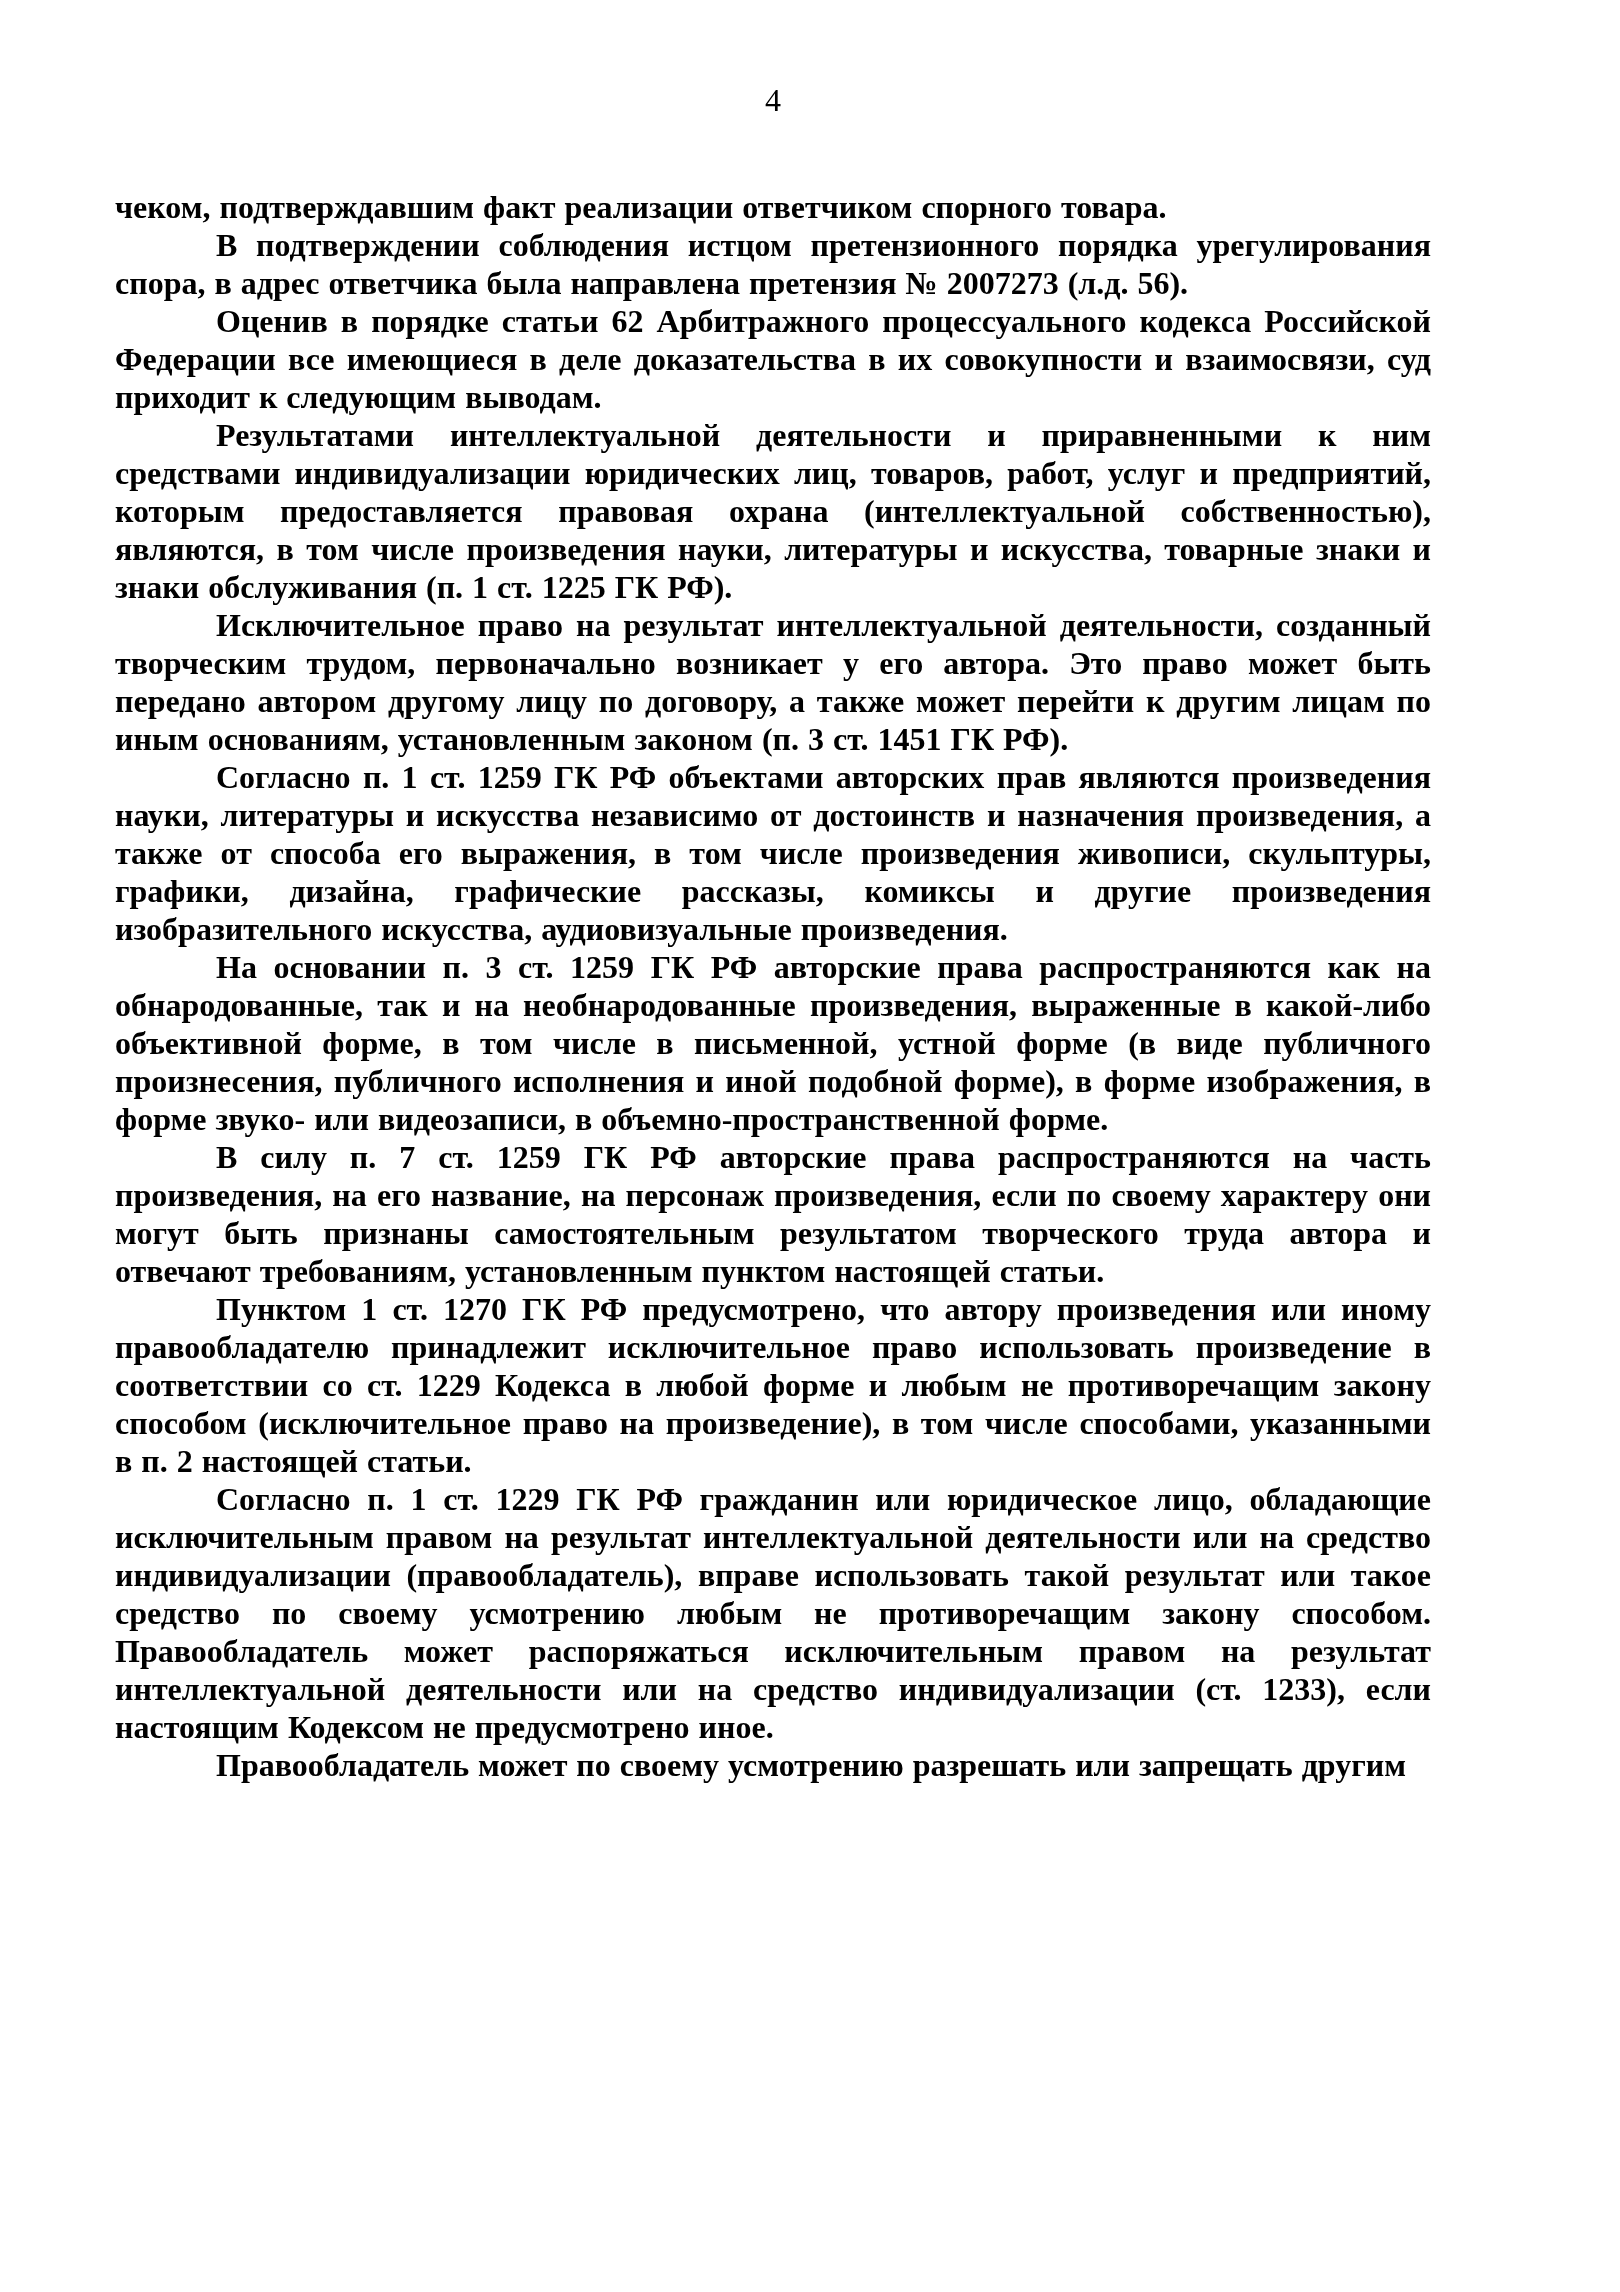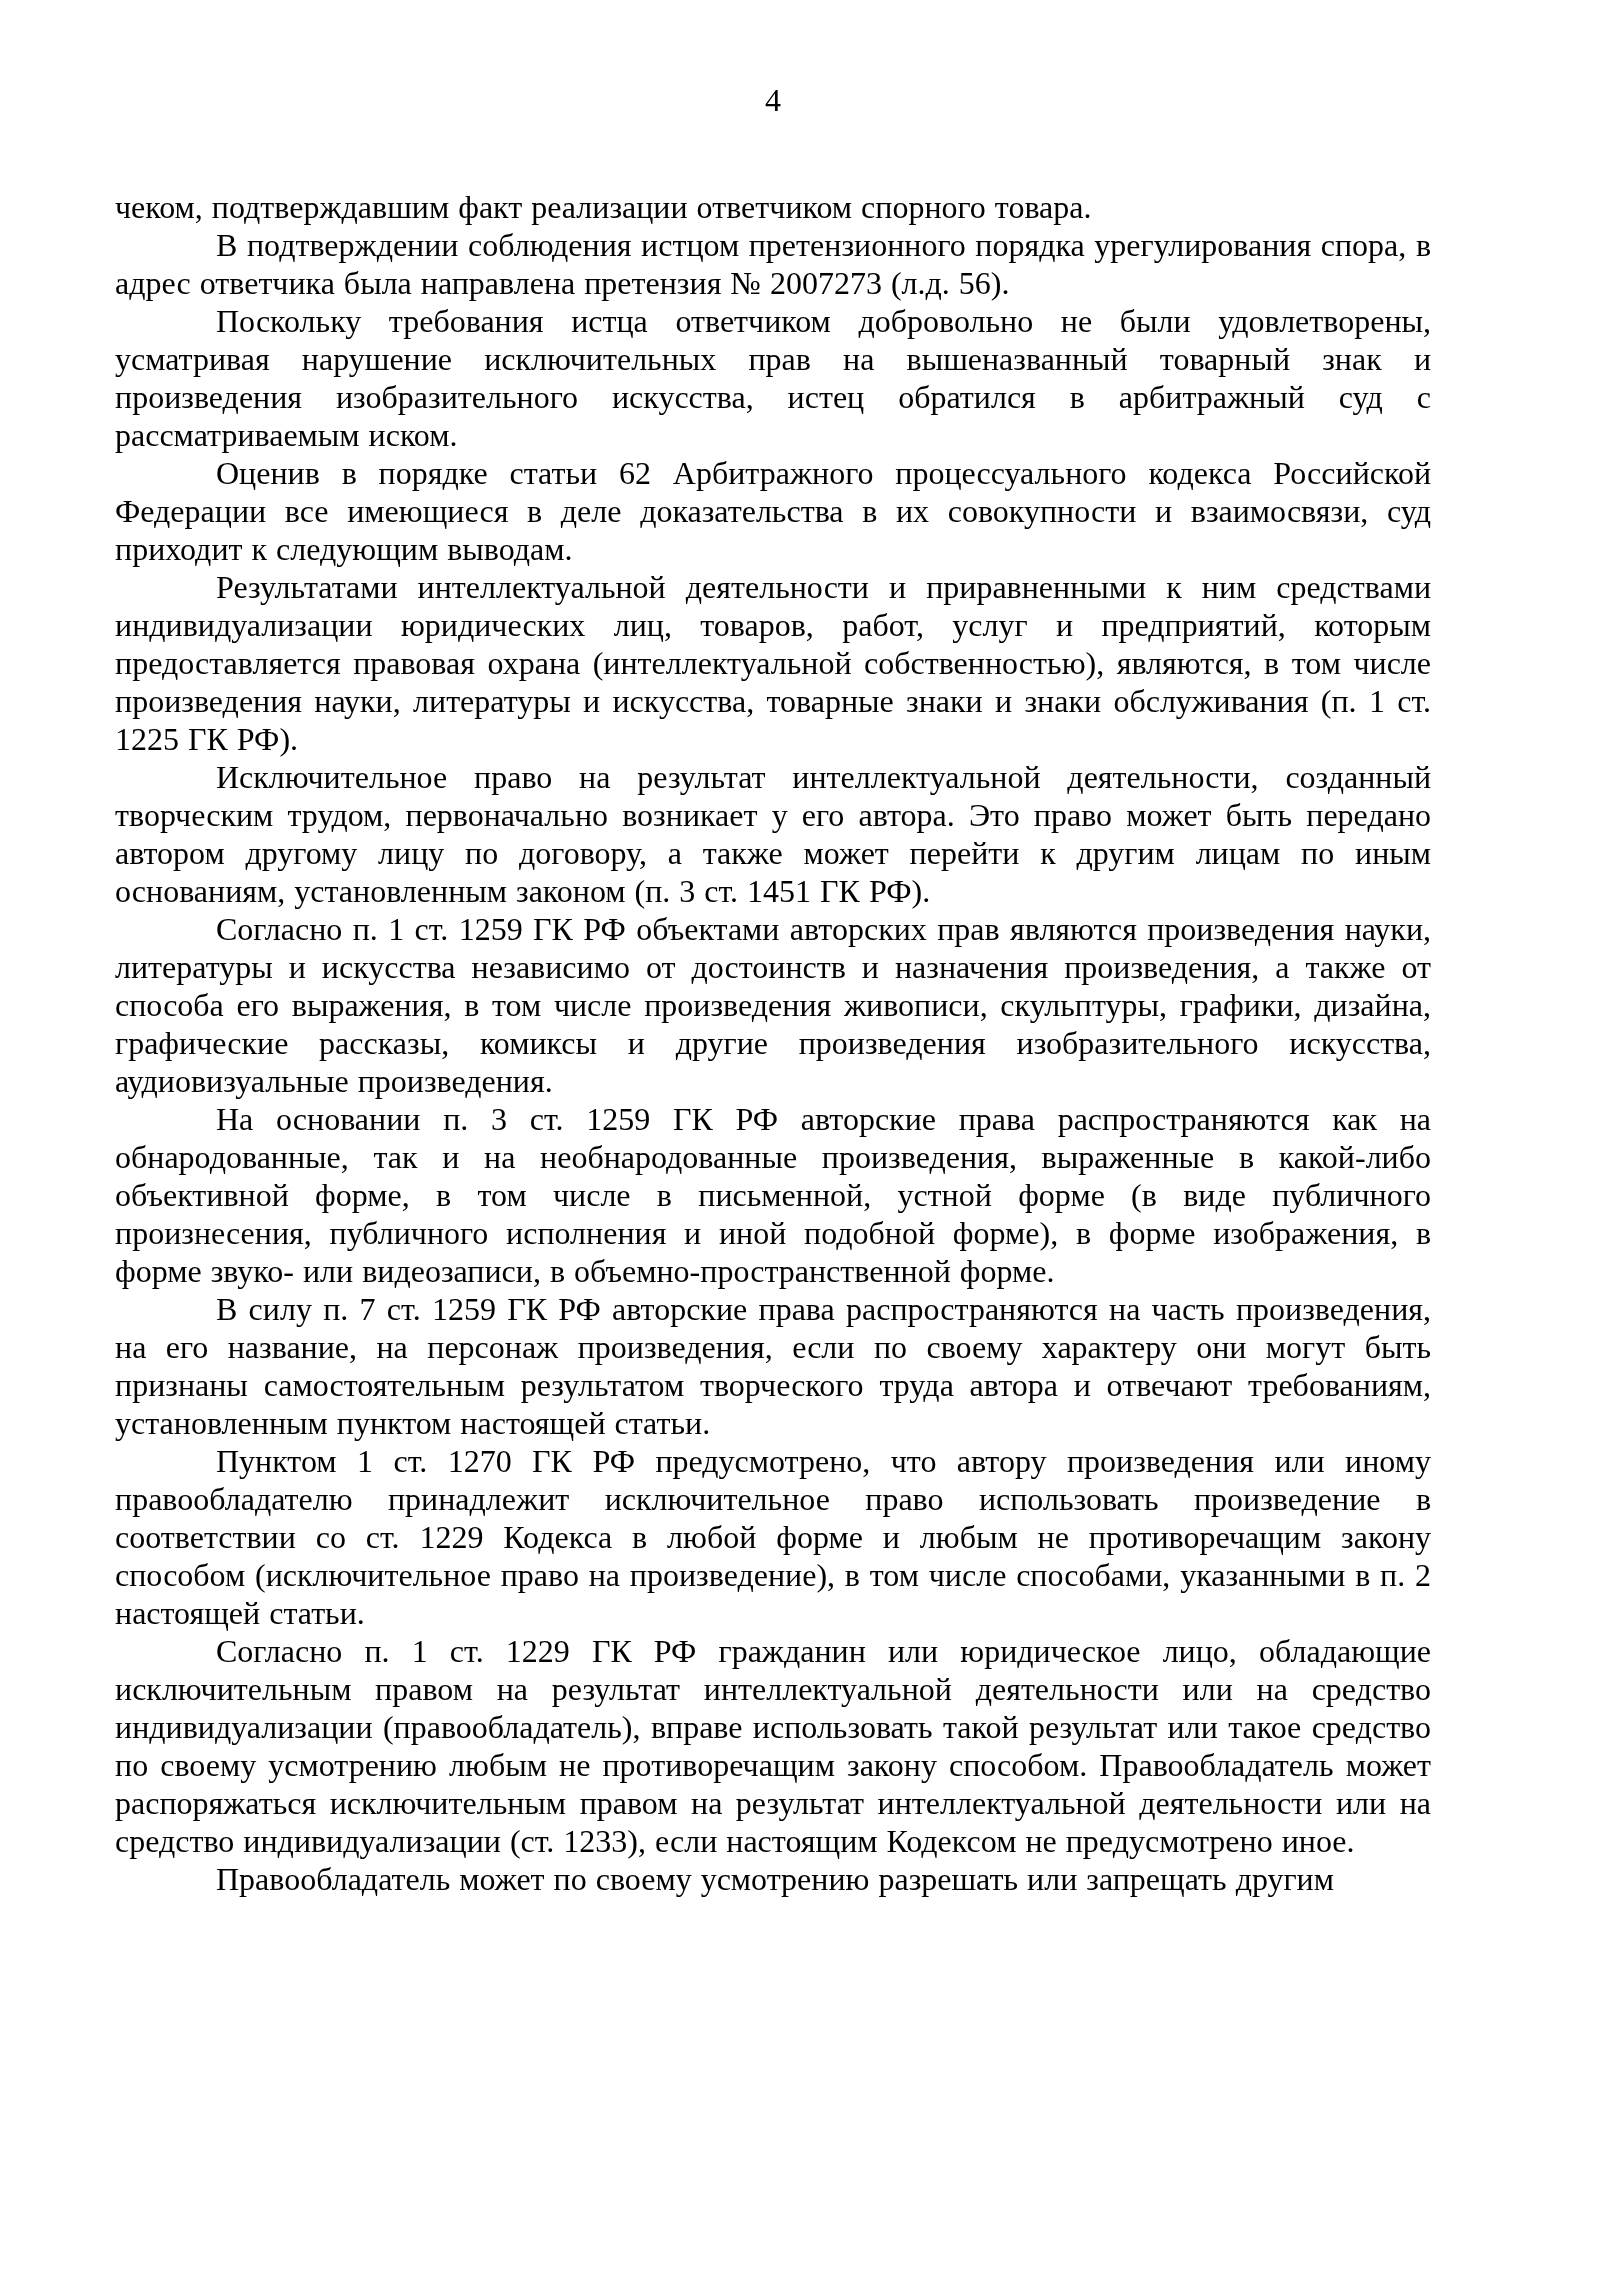--- a/index.html
+++ b/index.html
@@ -38,6 +38,7 @@
     text-align-last: left;
     text-indent: 101px;
     word-spacing: 1px;
+    font-weight: bold;
   }
   .para.continuation {
     text-indent: 0;

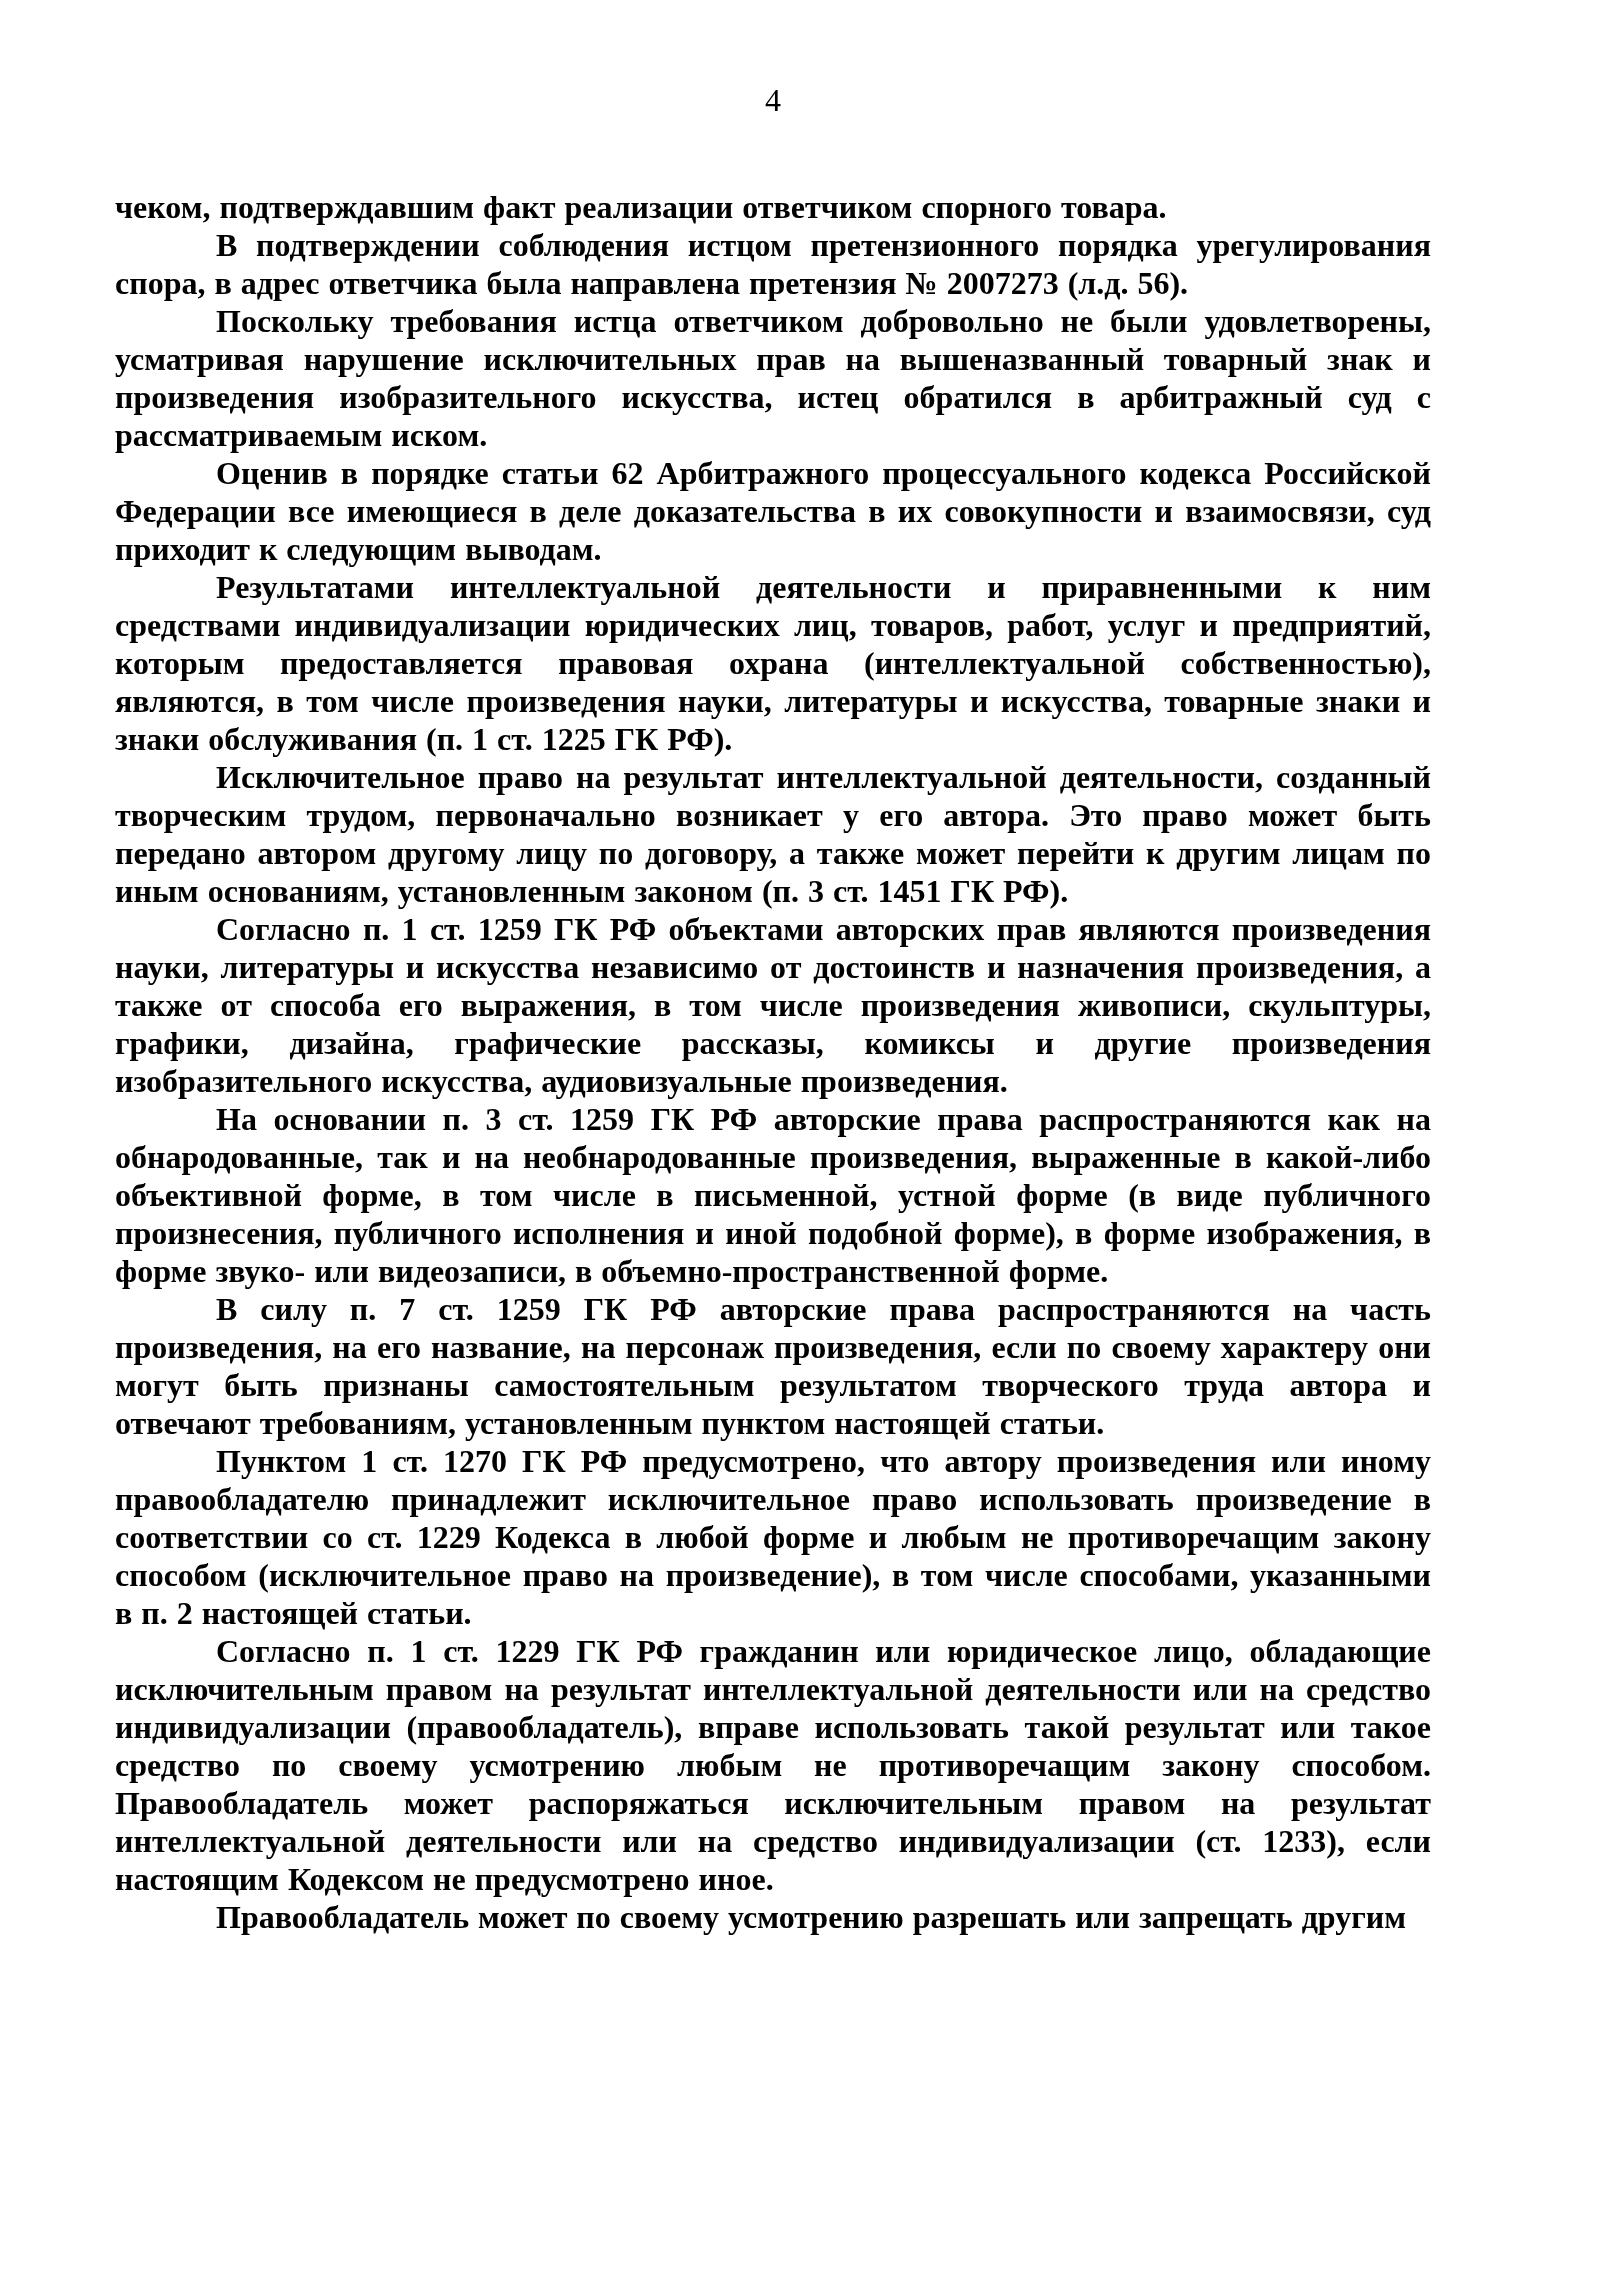--- a/index.html
+++ b/index.html
@@ -53,7 +53,6 @@
     <div class="doc-body">
       <p class="para continuation">чеком, подтверждавшим факт реализации ответчиком спорного товара.</p>
       <p class="para">В подтверждении соблюдения истцом претензионного порядка урегулирования спора, в адрес ответчика была направлена претензия № 2007273 (л.д. 56).</p>
-      <p class="para">Поскольку требования истца ответчиком добровольно не были удовлетворены, усматривая нарушение исключительных прав на вышеназванный товарный знак и произведения изобразительного искусства, истец обратился в арбитражный суд с рассматриваемым иском.</p>
       <p class="para">Оценив в порядке статьи 62 Арбитражного процессуального кодекса Российской Федерации все имеющиеся в деле доказательства в их совокупности и взаимосвязи, суд приходит к следующим выводам.</p>
       <p class="para">Результатами интеллектуальной деятельности и приравненными к ним средствами индивидуализации юридических лиц, товаров, работ, услуг и предприятий, которым предоставляется правовая охрана (интеллектуальной собственностью), являются, в том числе произведения науки, литературы и искусства, товарные знаки и знаки обслуживания (п. 1 ст. 1225 ГК РФ).</p>
       <p class="para">Исключительное право на результат интеллектуальной деятельности, созданный творческим трудом, первоначально возникает у его автора. Это право может быть передано автором другому лицу по договору, а также может перейти к другим лицам по иным основаниям, установленным законом (п. 3 ст. 1451 ГК РФ).</p>

